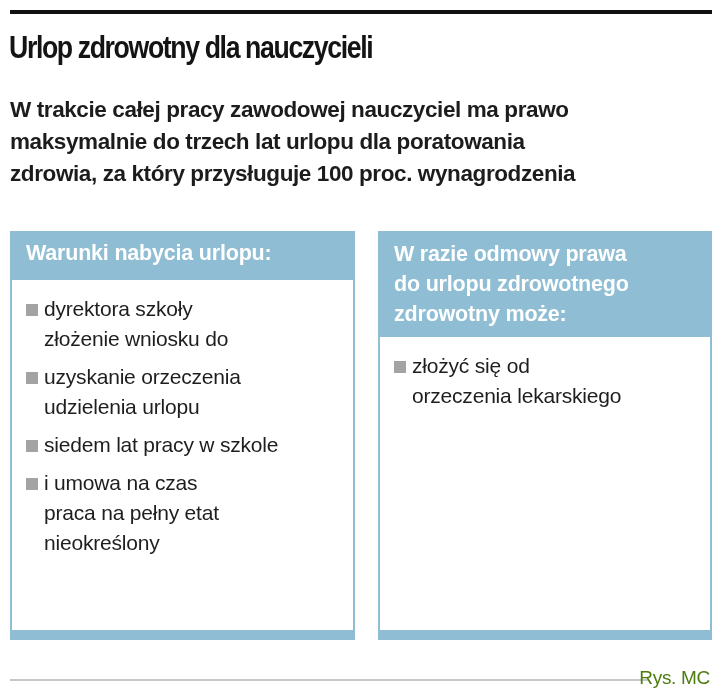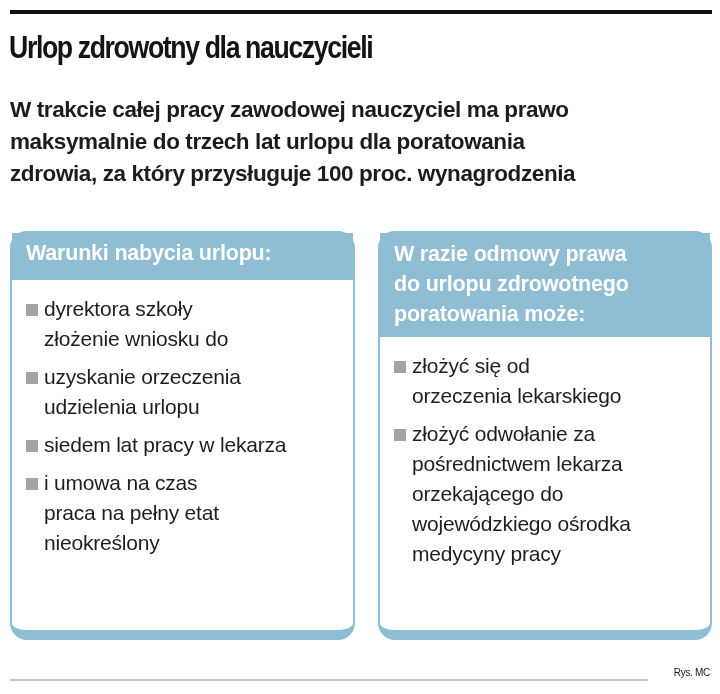--- a/index.html
+++ b/index.html
@@ -8,7 +8,7 @@
   .title { position: absolute; left: 9px; top: 30px; font-family: "Liberation Sans", sans-serif; font-weight: bold; font-size: 31px; letter-spacing: -1.6px; transform: scaleX(0.86); transform-origin: left top; color: #141414; white-space: nowrap; }
   .lead { position: absolute; left: 10px; top: 94px; width: 720px; font-weight: bold; font-size: 22.5px; line-height: 32px; letter-spacing: -0.4px; color: #1c1c1c; }
   .lead div { white-space: nowrap; }
-  .box { position: absolute; top: 231px; background: #fff; border: 2px solid #8fbdd3; border-radius: 17px; border-bottom-width: 10px; box-sizing: border-box; }
+  .box { position: absolute; top: 231px; background: #fff; border: 2px solid #8fbdd3; border-radius: 0; border-bottom-width: 10px; box-sizing: border-box; }
   .box.left { left: 10px; width: 345px; height: 409px; }
   .box.right { left: 378px; width: 334px; height: 409px; }
   .box-head { background: #8fbdd3; color: #fff; font-weight: bold; font-size: 21.5px; line-height: 30px; padding: 6px 8px 6px 14px; letter-spacing: -0.2px; }

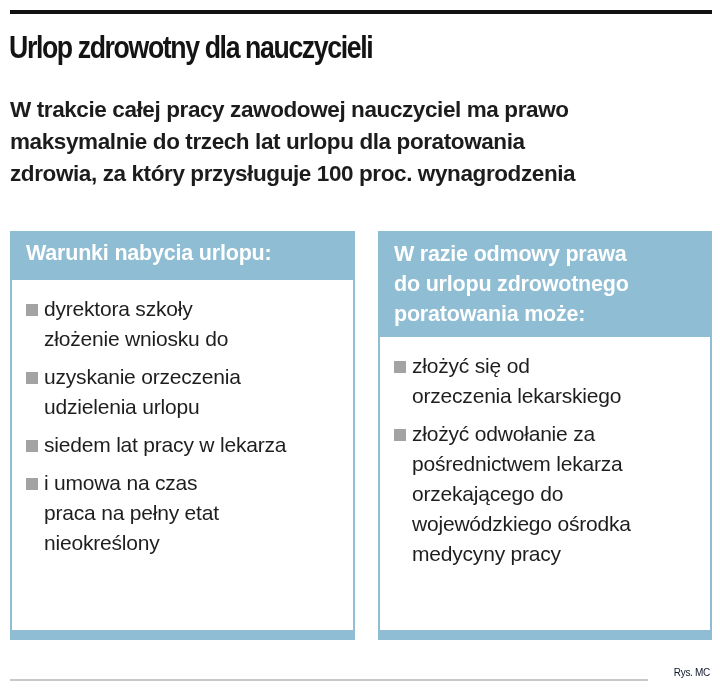--- a/index.html
+++ b/index.html
@@ -63,7 +63,7 @@
   <div class="box-head">
     <div>W razie odmowy prawa</div>
     <div>do urlopu zdrowotnego</div>
-    <div>poratowania może:</div>
+    <div>zdrowotny może:</div>
   </div>
   <ul class="items">
     <li class="item">

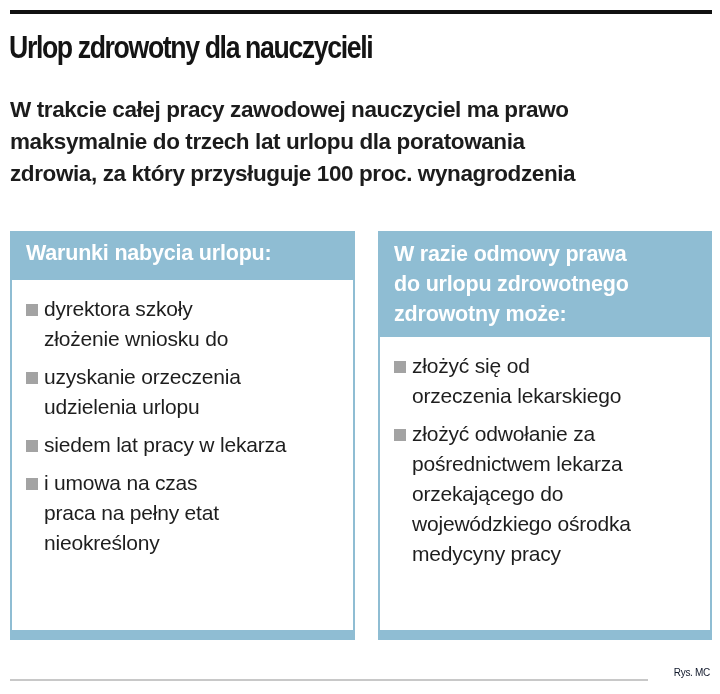--- a/index.html
+++ b/index.html
@@ -48,7 +48,7 @@
     </li>
     <li class="item">
       <span class="bullet"></span>
-      <div>siedem lat pracy w lekarza</div>
+      <div>siedem lat pracy w szkole</div>
     </li>
     <li class="item">
       <span class="bullet"></span>

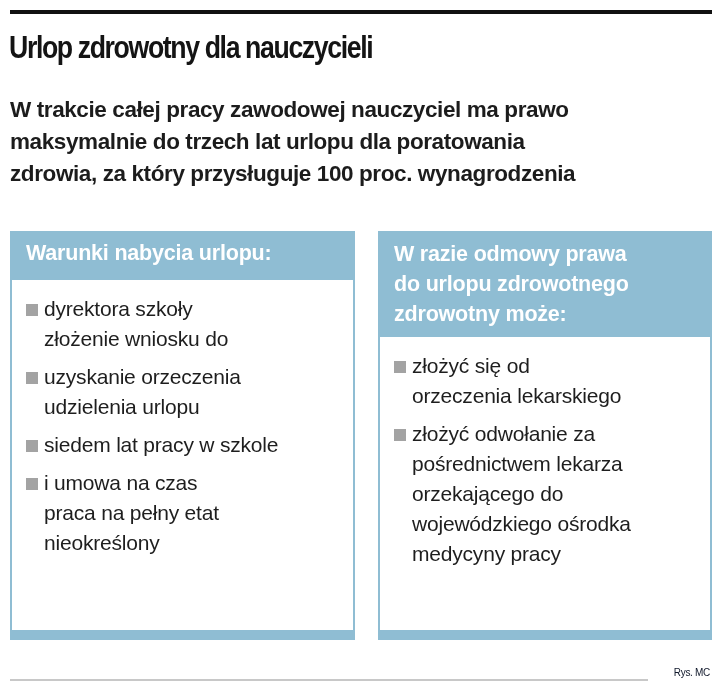--- a/index.html
+++ b/index.html
@@ -71,14 +71,6 @@
       <div>złożyć się od</div>
       <div>orzeczenia lekarskiego</div>
     </li>
-    <li class="item">
-      <span class="bullet"></span>
-      <div>złożyć odwołanie za</div>
-      <div>pośrednictwem lekarza</div>
-      <div>orzekającego do</div>
-      <div>wojewódzkiego ośrodka</div>
-      <div>medycyny pracy</div>
-    </li>
   </ul>
 </div>
 

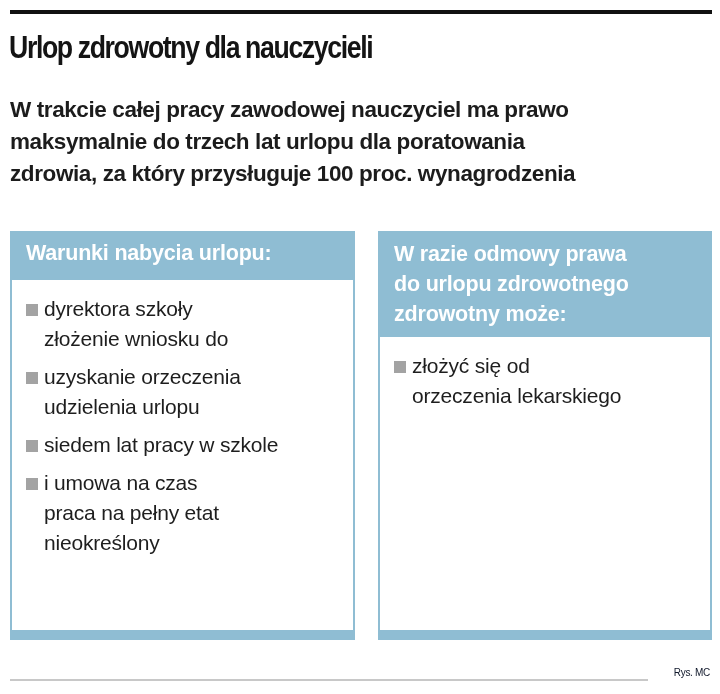--- a/index.html
+++ b/index.html
@@ -18,7 +18,7 @@
   .item { position: relative; padding-left: 18px; font-size: 21px; line-height: 30px; margin-bottom: 8px; color: #1e1e1e; letter-spacing: -0.2px; }
   .bullet { position: absolute; left: 0; top: 10px; width: 12px; height: 12px; background: #a3a3a3; }
   .footer-rule { position: absolute; left: 10px; top: 679px; width: 638px; height: 2px; background: #c8c8c8; }
-  .credit { position: absolute; right: 10px; top: 667px; font-size: 10px; color: #0f172a; letter-spacing: -0.3px; }
+  .credit { position: absolute; right: 10px; top: 667px; font-size: 19px; color: #4d7c0f; letter-spacing: -0.3px; }
 </style>
 </head>
 <body>

